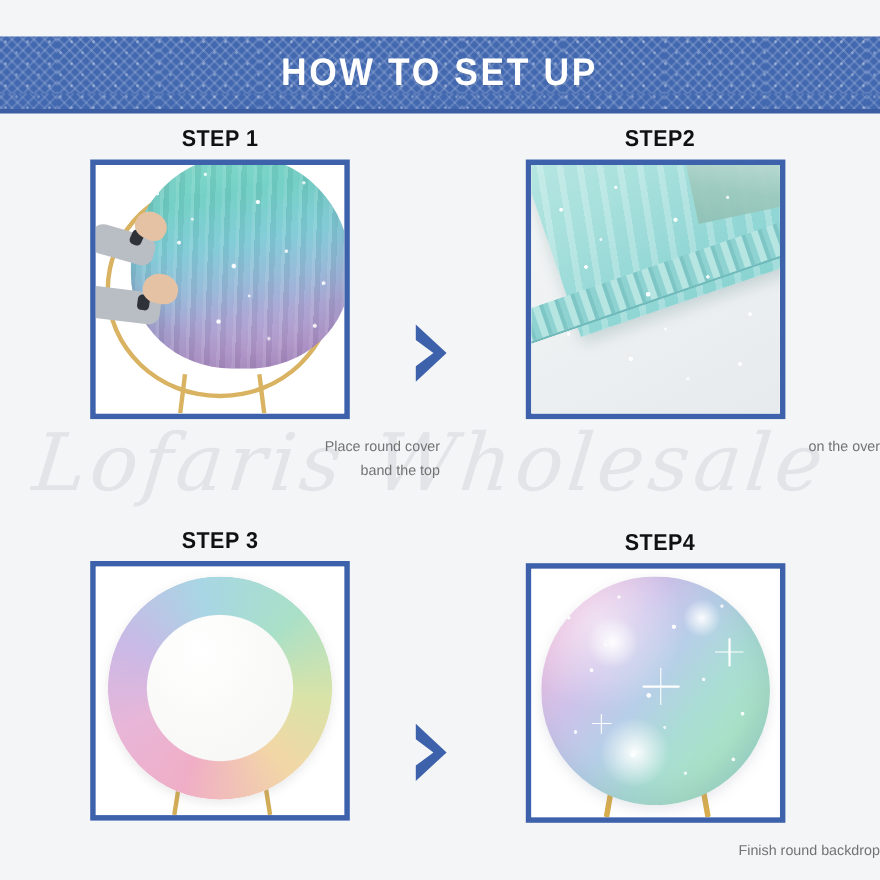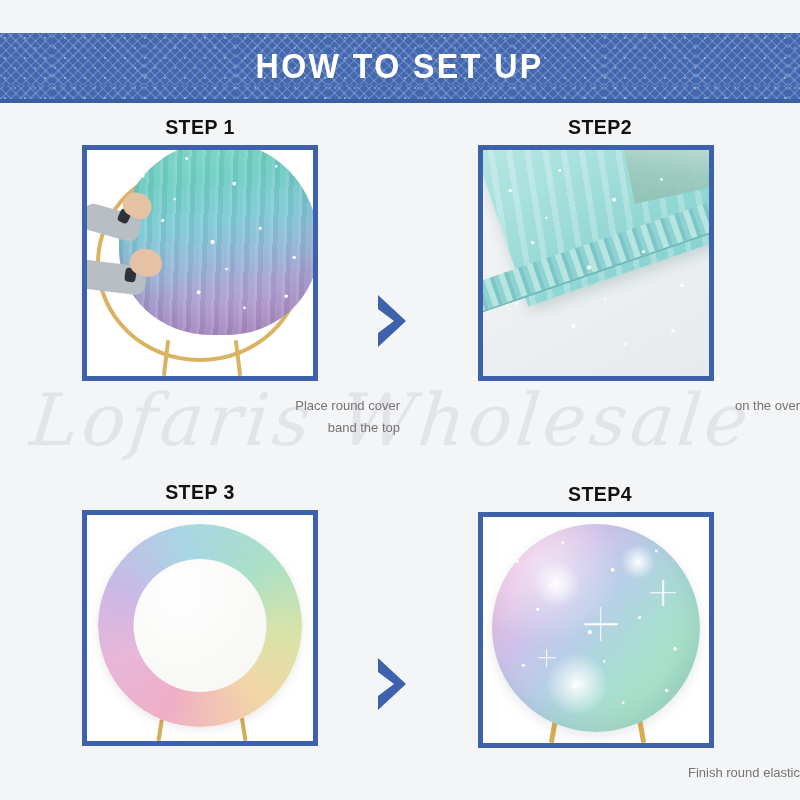--- a/index.html
+++ b/index.html
@@ -511,7 +511,7 @@
         </div>
       </div>
       <div class="caption">
-        <div>Finish round elastic</div>
+        <div>Finish round backdrop</div>
         <div></div>
       </div>
     </div>

